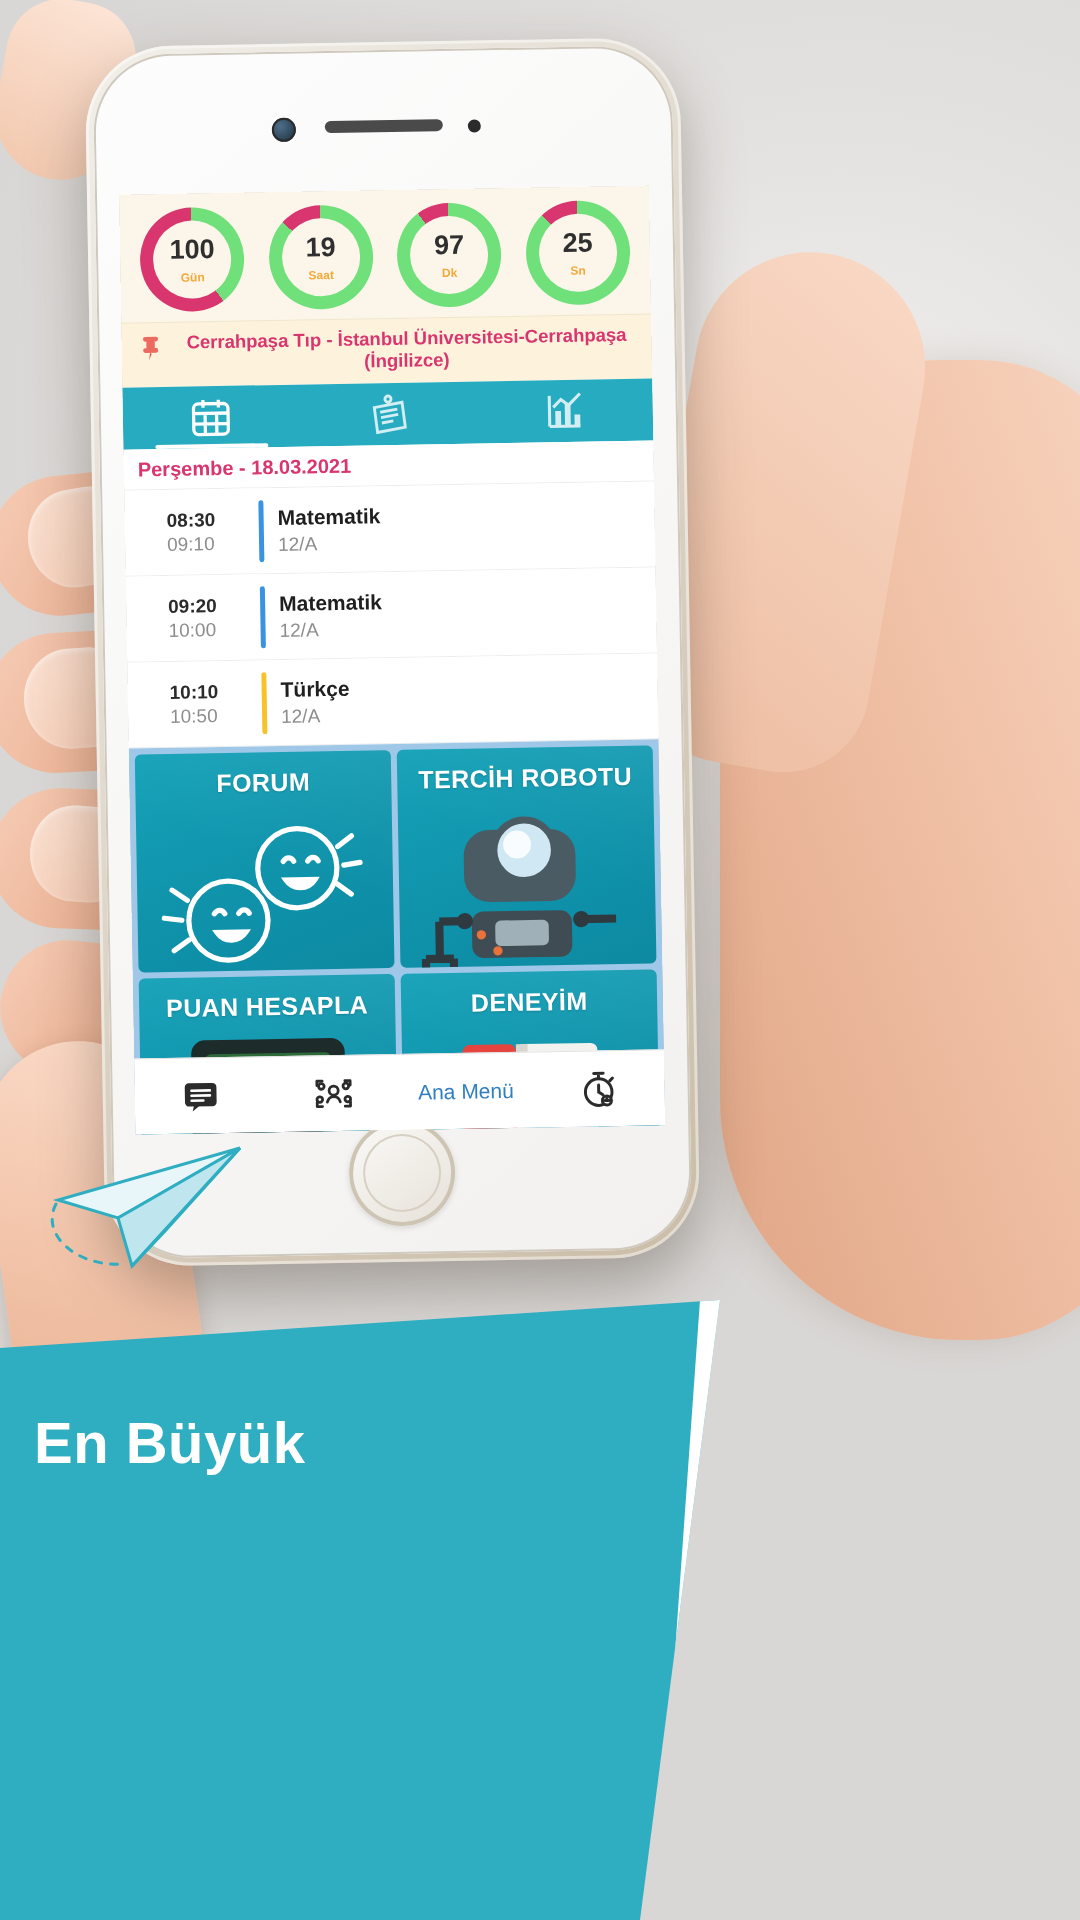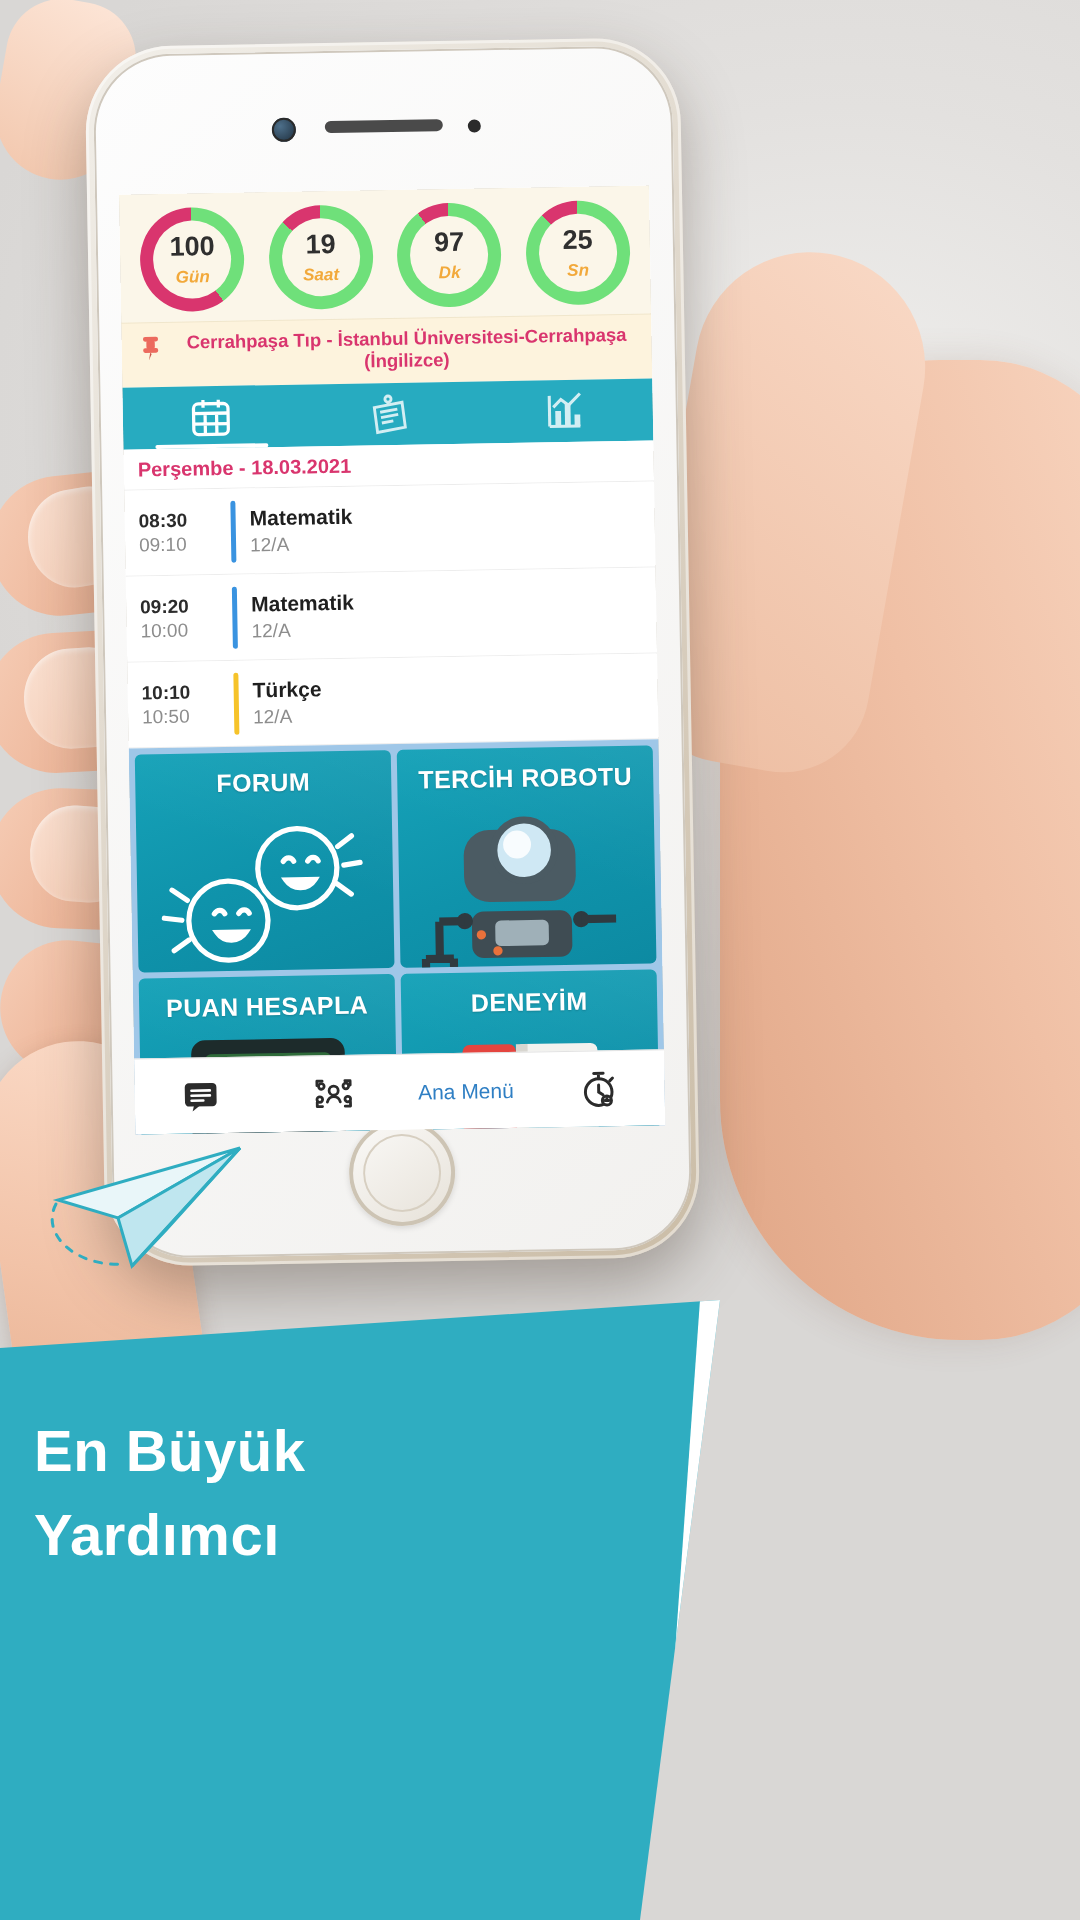--- a/index.html
+++ b/index.html
@@ -133,7 +133,7 @@
     display:flex; flex-direction:column; align-items:center; justify-content:center;
   }
   .ring-num { font-size:27px; font-weight:bold; color:#2f2f2f; line-height:1; }
-  .ring-lbl { font-size:17px; font-weight:bold; color:#f2a93b; margin-top:8px; line-height:1;font-style:italic; }
+  .ring-lbl { font-size:12px; font-weight:bold; color:#f2a93b; margin-top:8px; line-height:1; }
 
   
   #uni-banner {

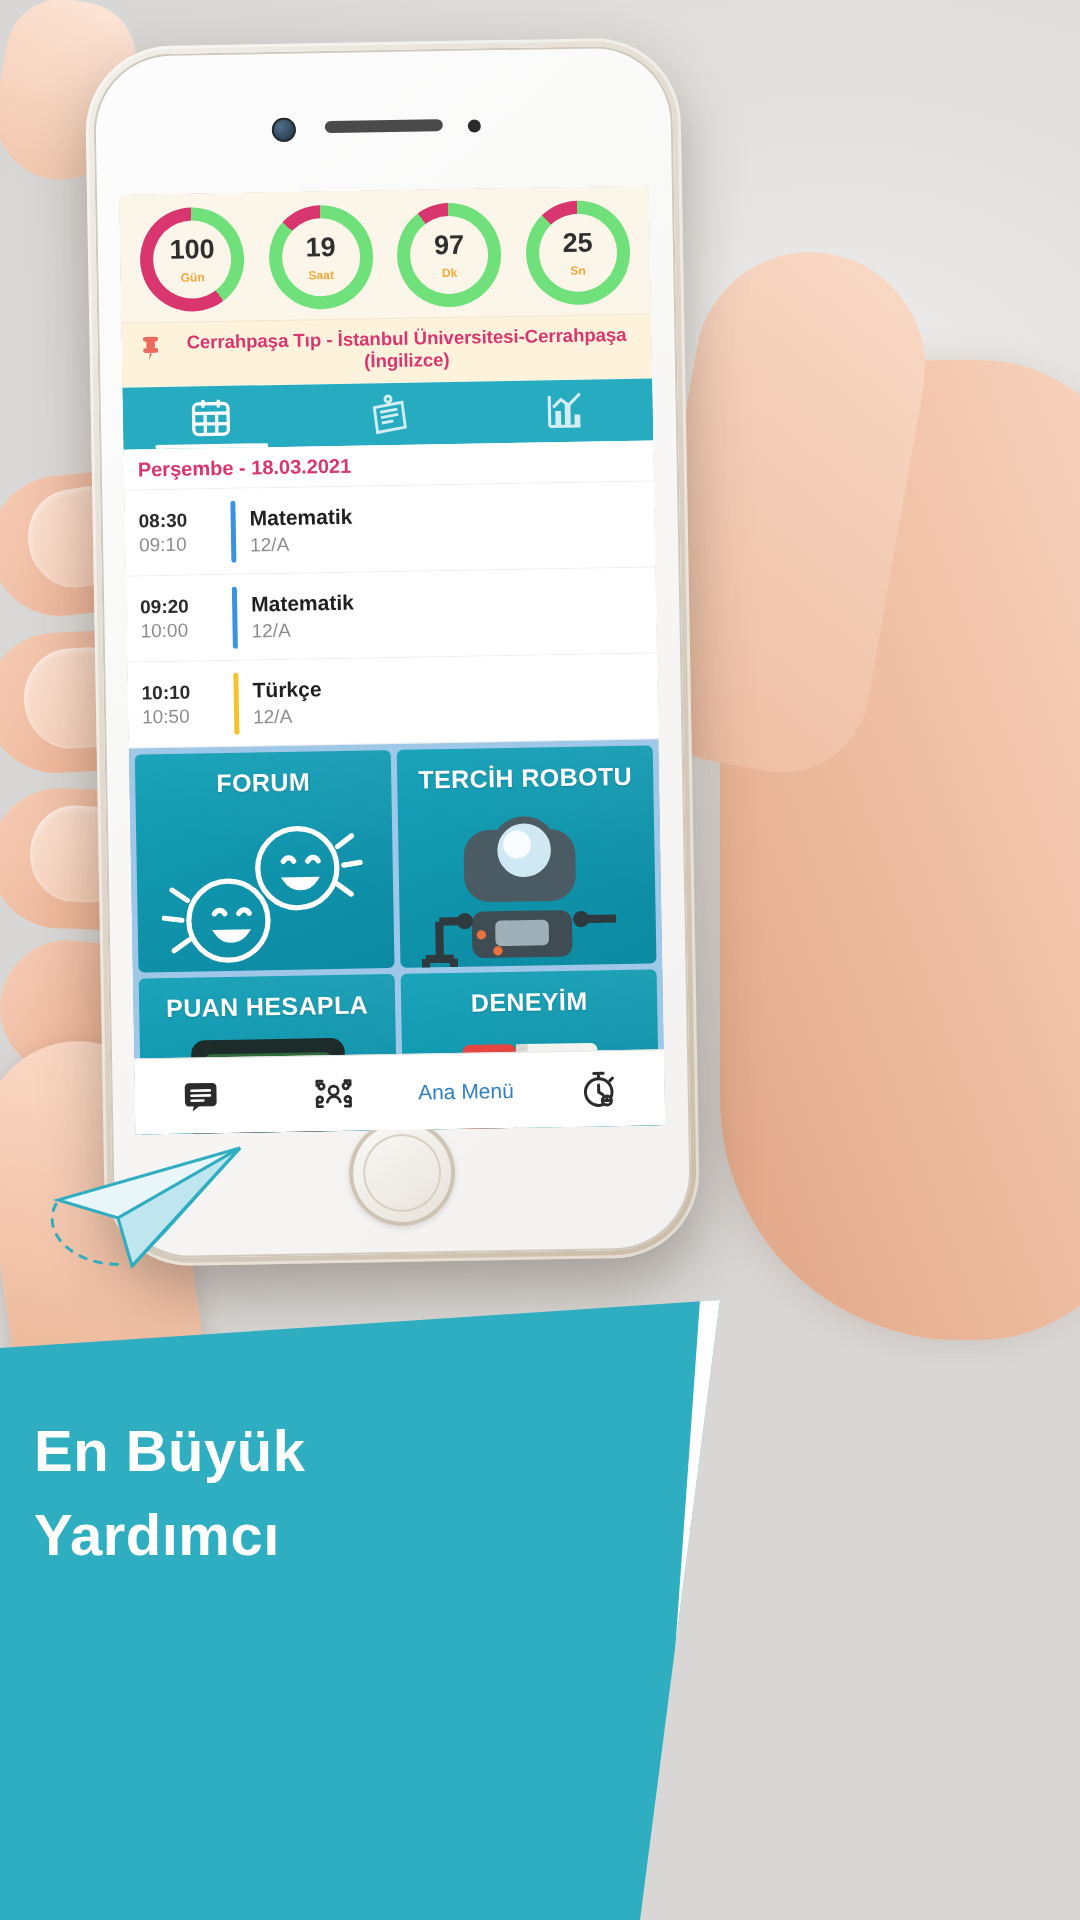--- a/index.html
+++ b/index.html
@@ -172,7 +172,7 @@
     padding:12px 14px; border-bottom:1px solid #ededed; background:#fff;
     height:86px;
   }
-  .times { width:78px; flex:none; }
+  .times { width:78px; flex:none;margin-left:28px; }
   .t1 { font-size:19px; font-weight:bold; color:#2b2b2b; line-height:1.25; }
   .t2 { font-size:19px; color:#8d8d8d; line-height:1.25; }
   .bar { width:5px; height:62px; border-radius:3px; flex:none; }

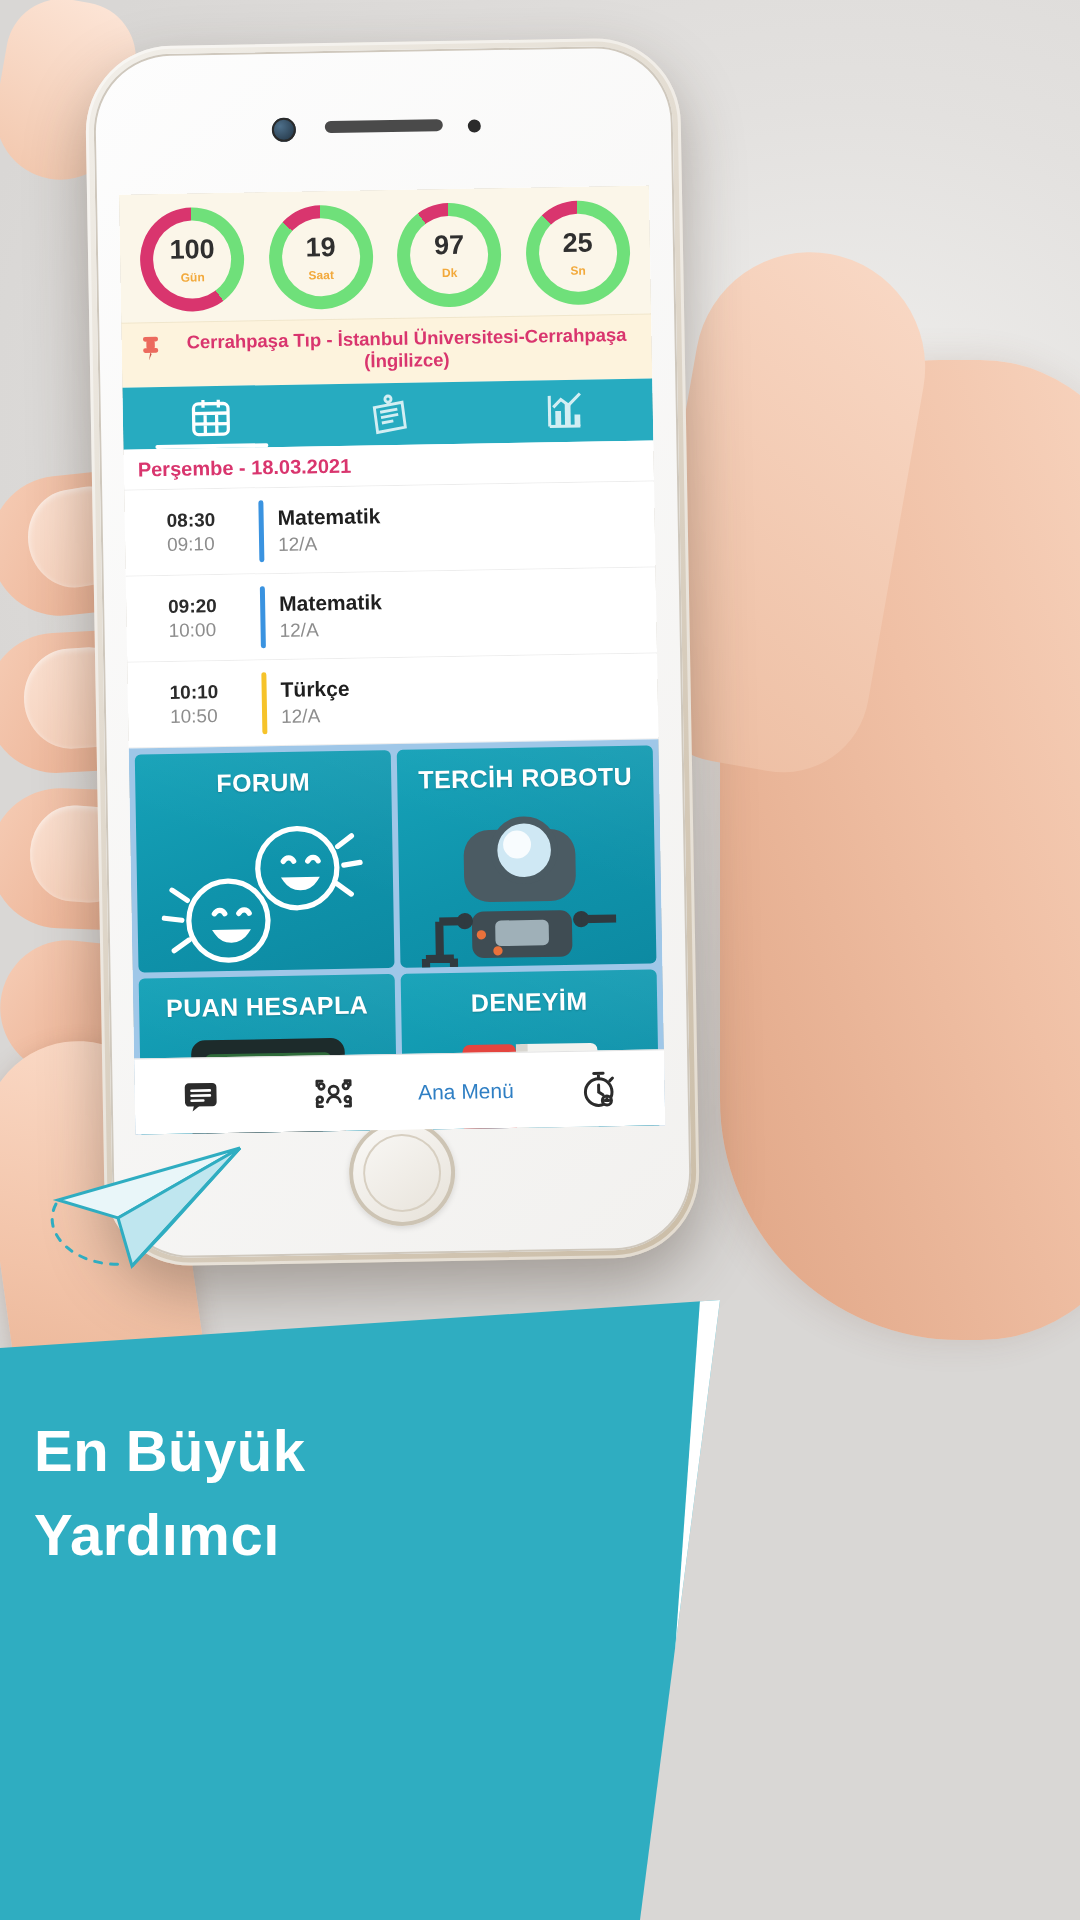--- a/index.html
+++ b/index.html
@@ -227,7 +227,7 @@
     clip-path:polygon(44px 0, 70px 0, 32px 100%, 0 100%);
   }
   .promo-l1 { font-size:58px; color:#ffffff; font-weight:normal; line-height:1.28; letter-spacing:.5px; }
-  .promo-l2 { font-size:58px; color:#ffffff; font-weight:bold; line-height:1.28; letter-spacing:.5px; margin-top:22px;}
+  .promo-l2 { font-size:58px; color:#ffffff; font-weight:bold; line-height:1.28; letter-spacing:.5px; margin-top:14px;}
   .promo-l3 { font-size:58px; color:#ffffff; font-weight:bold; line-height:1.28; letter-spacing:.5px; margin-top:10px;}
 
   

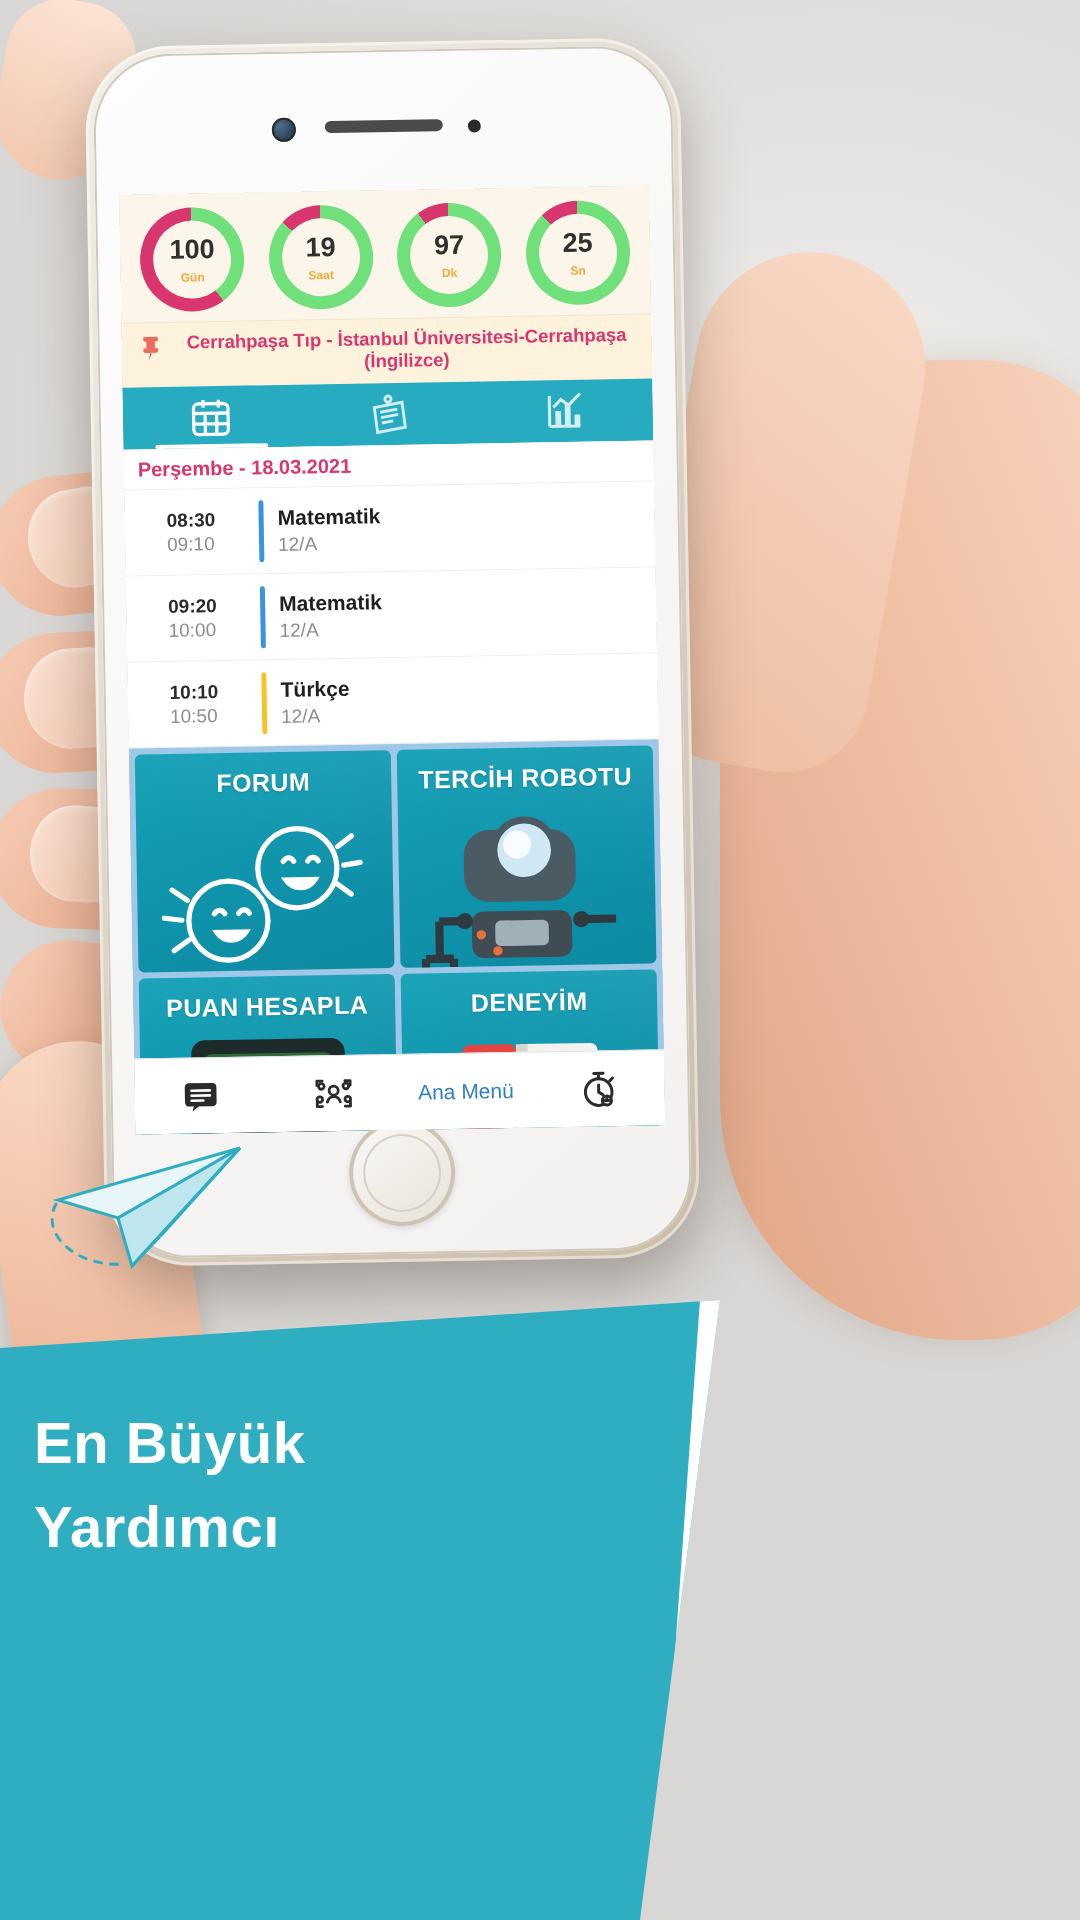--- a/index.html
+++ b/index.html
@@ -494,7 +494,6 @@
 
 <div id="promo">
   <div class="promo-l2">En Büyük</div>
-  <div class="promo-l3">Yardımcı</div>
 </div>
 
 </body></html>

